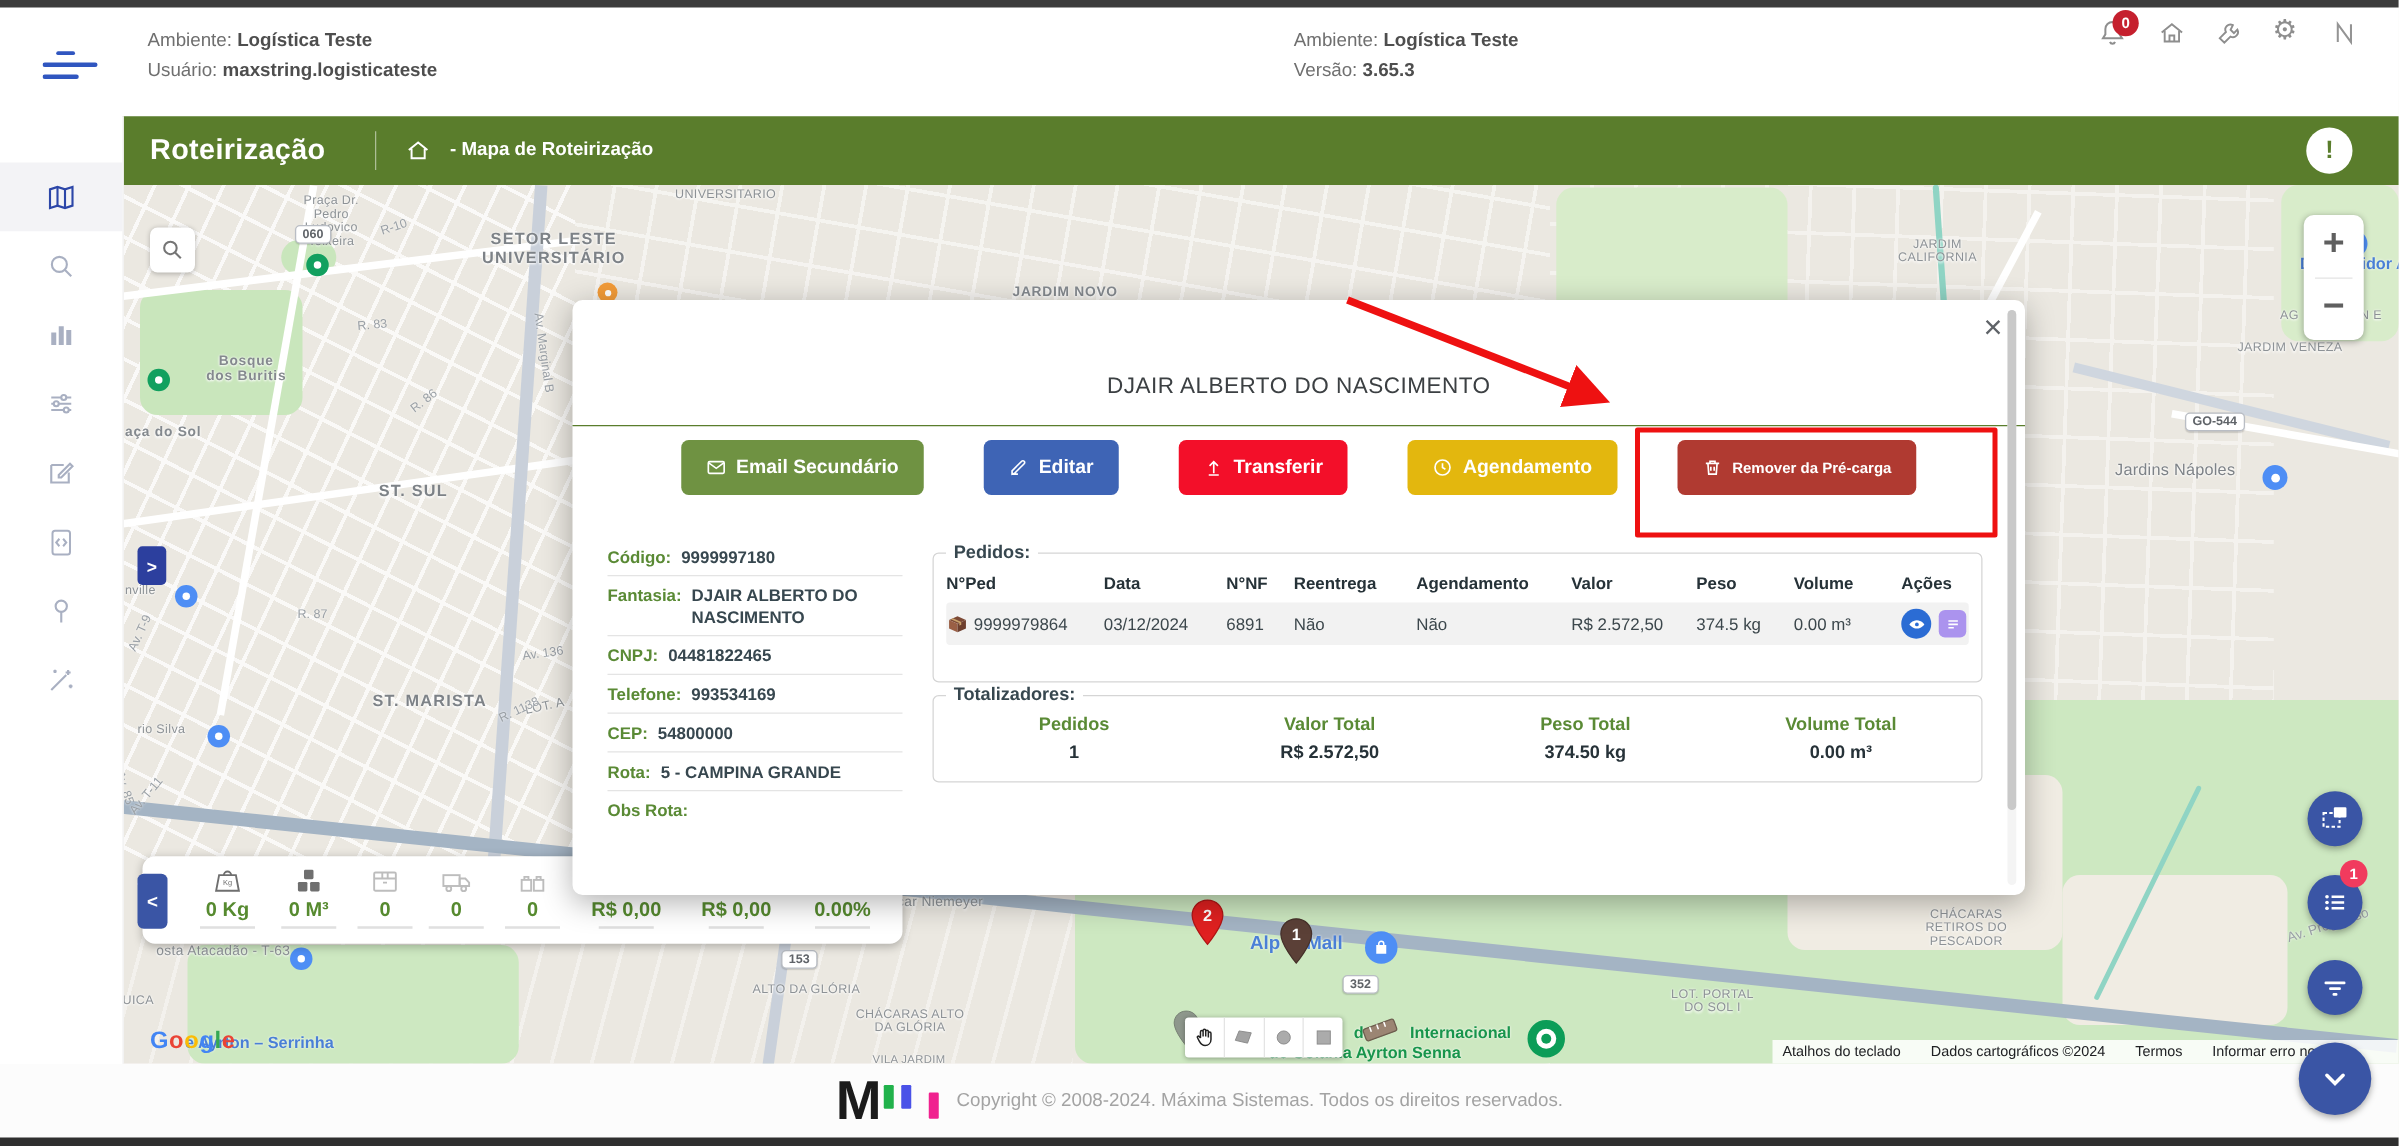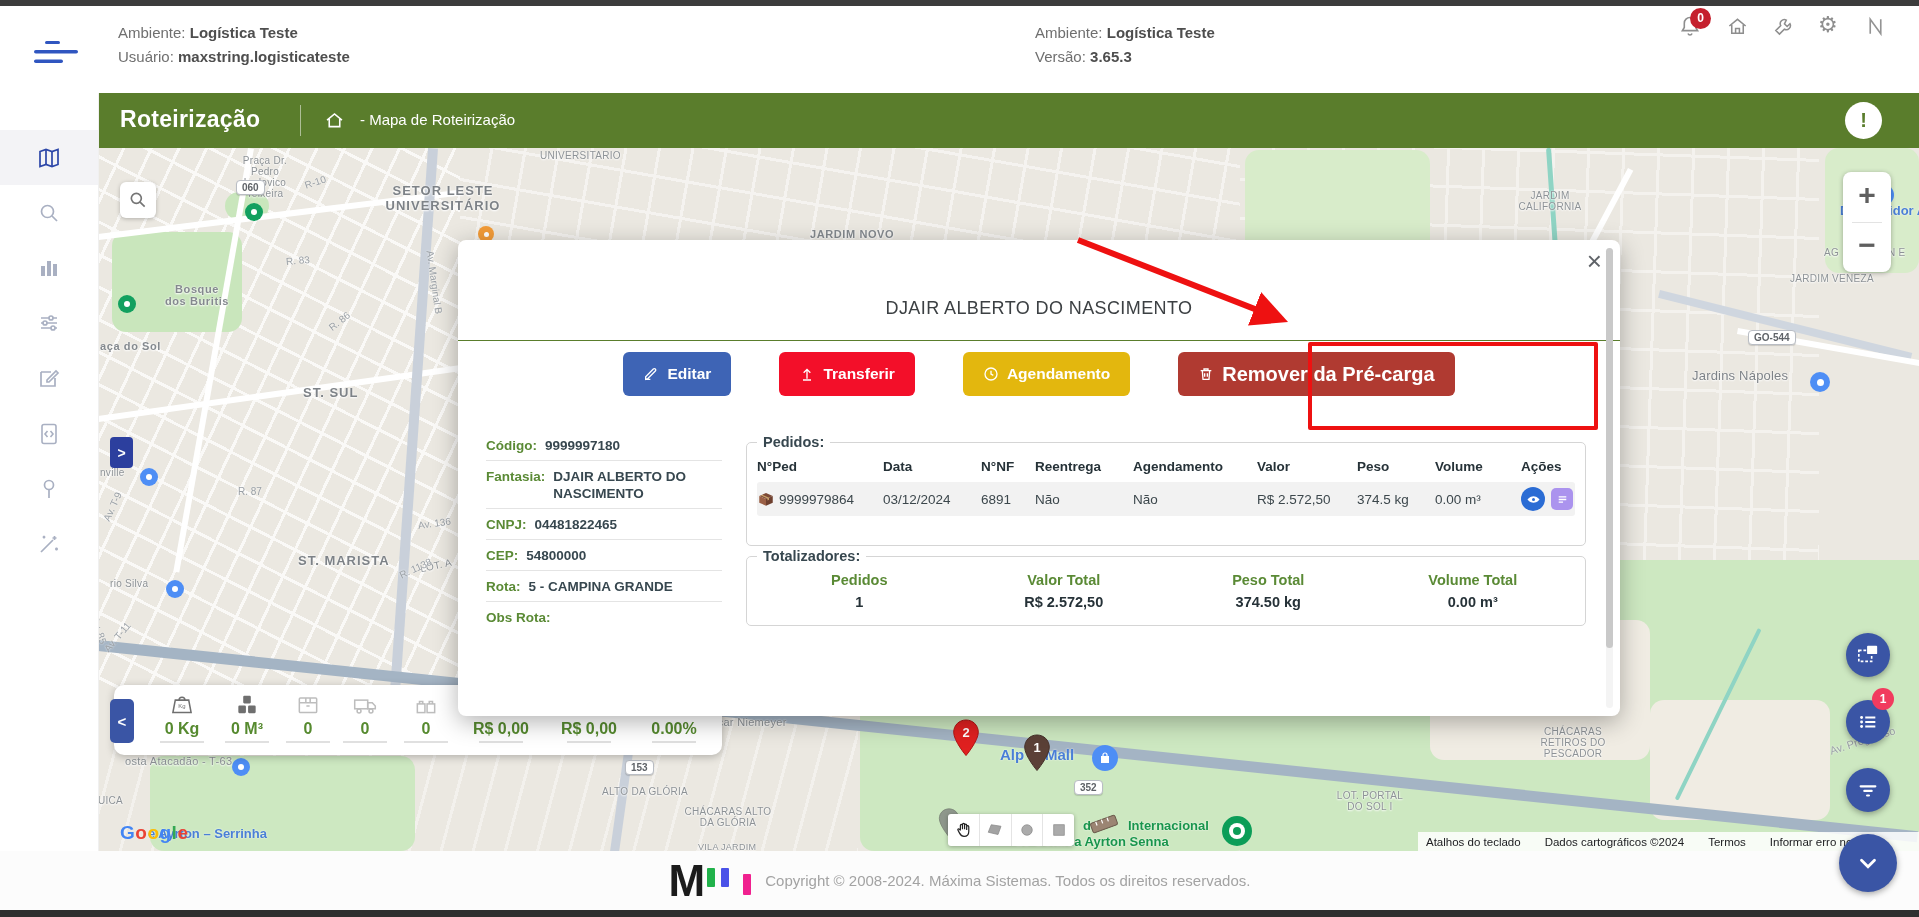--- a/index.html
+++ b/index.html
@@ -22,7 +22,7 @@
   .greenbar{left:98px;top:93px;width:1821px;height:55px;background:#5a7d2c;z-index:11;color:#fff}
   .gb-title{position:absolute;left:22px;top:13px;font-size:23px;font-weight:bold;letter-spacing:.3px}
   .gb-div{position:absolute;left:202px;top:12px;width:1px;height:31px;background:rgba(255,255,255,.5)}
-  .gb-crumb{position:absolute;left:262px;top:18px;font-size:15px;font-weight:normal}
+  .gb-crumb{position:absolute;left:262px;top:18px;font-size:15px;font-weight:bold}
   .gb-alert{position:absolute;right:37px;top:9px;width:37px;height:37px;border-radius:50%;background:#fff;
             color:#5a7d2c;font-weight:bold;font-size:20px;text-align:center;line-height:37px;cursor:pointer}
 

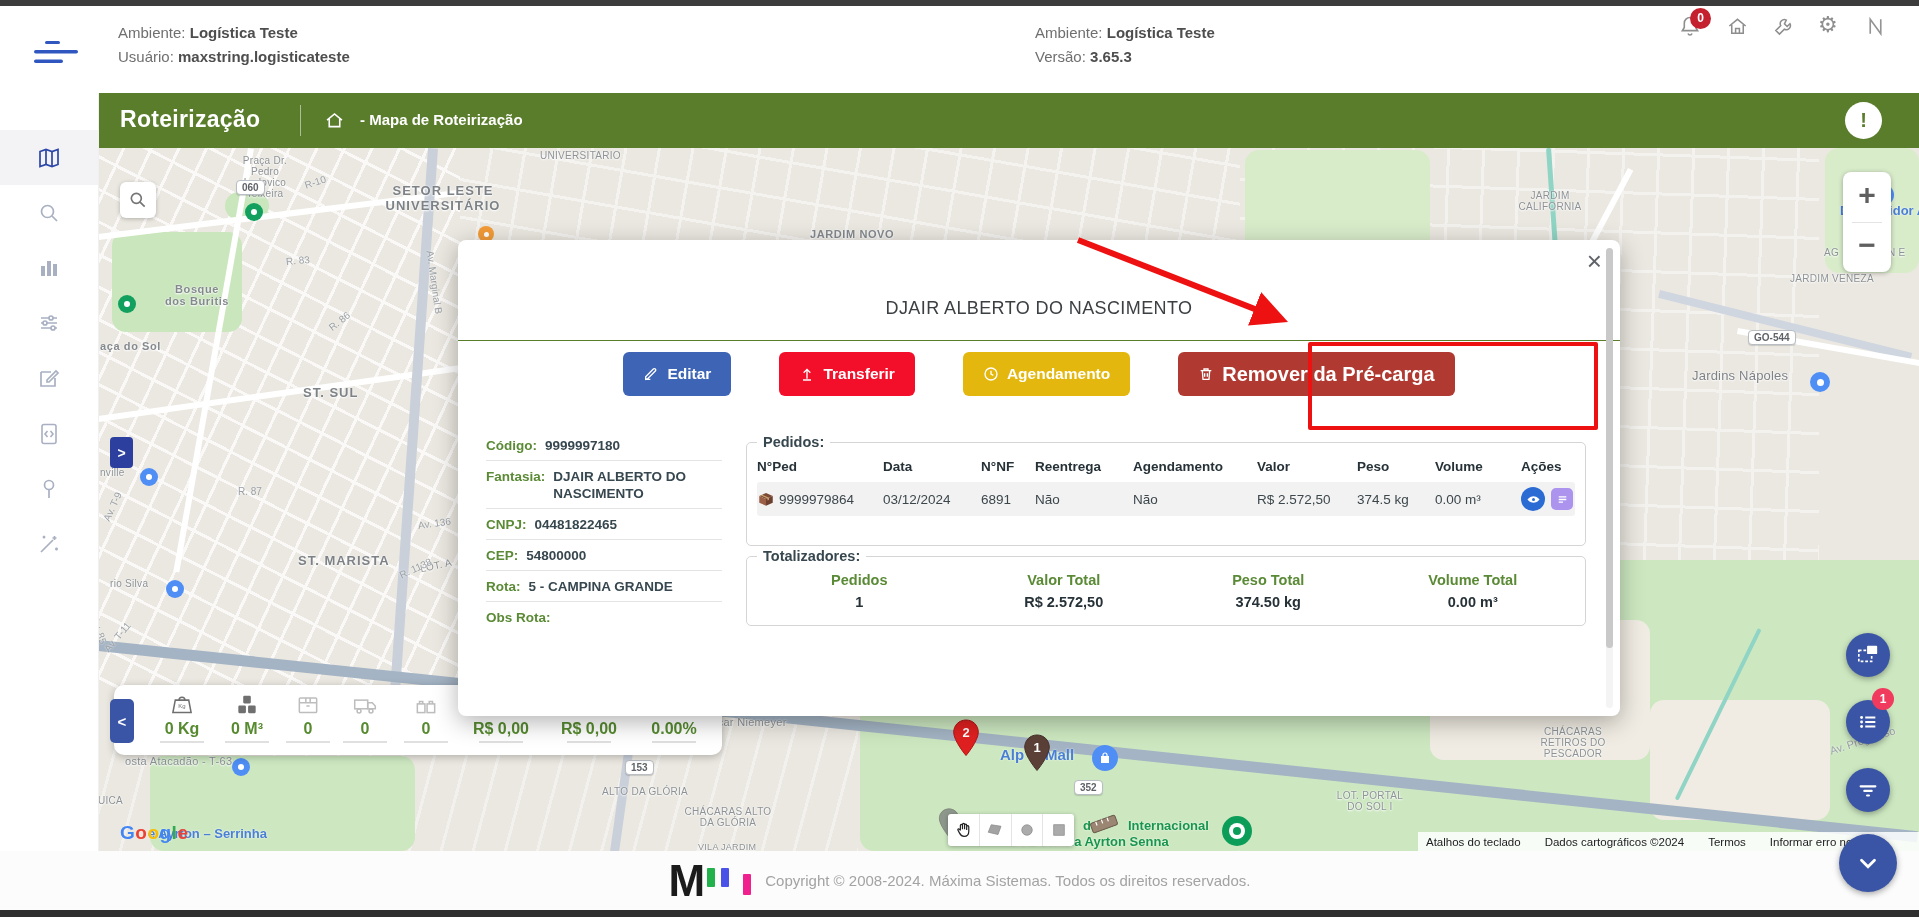--- a/index.html
+++ b/index.html
@@ -425,6 +425,13 @@
   <div class="m-line"></div>
 
   <div class="m-btnrow">
+    <button class="mbtn b-green">
+      <svg width="16" height="16" viewBox="0 0 24 24" fill="none" stroke="#fff" stroke-width="2">
+          <rect x="2.5" y="5" width="19" height="14" rx="1.5"></rect>
+          <path d="M3 6.5 12 13l9-6.5"></path>
+        </svg>
+      <span>Email Secundário</span>
+    </button>
     <button class="mbtn b-blue">
       <svg width="16" height="16" viewBox="0 0 24 24" fill="none" stroke="#fff" stroke-width="2">
           <path d="M4 20h7M4 20v-4L15.5 4.5a2 2 0 0 1 3 3L7 19z"></path>

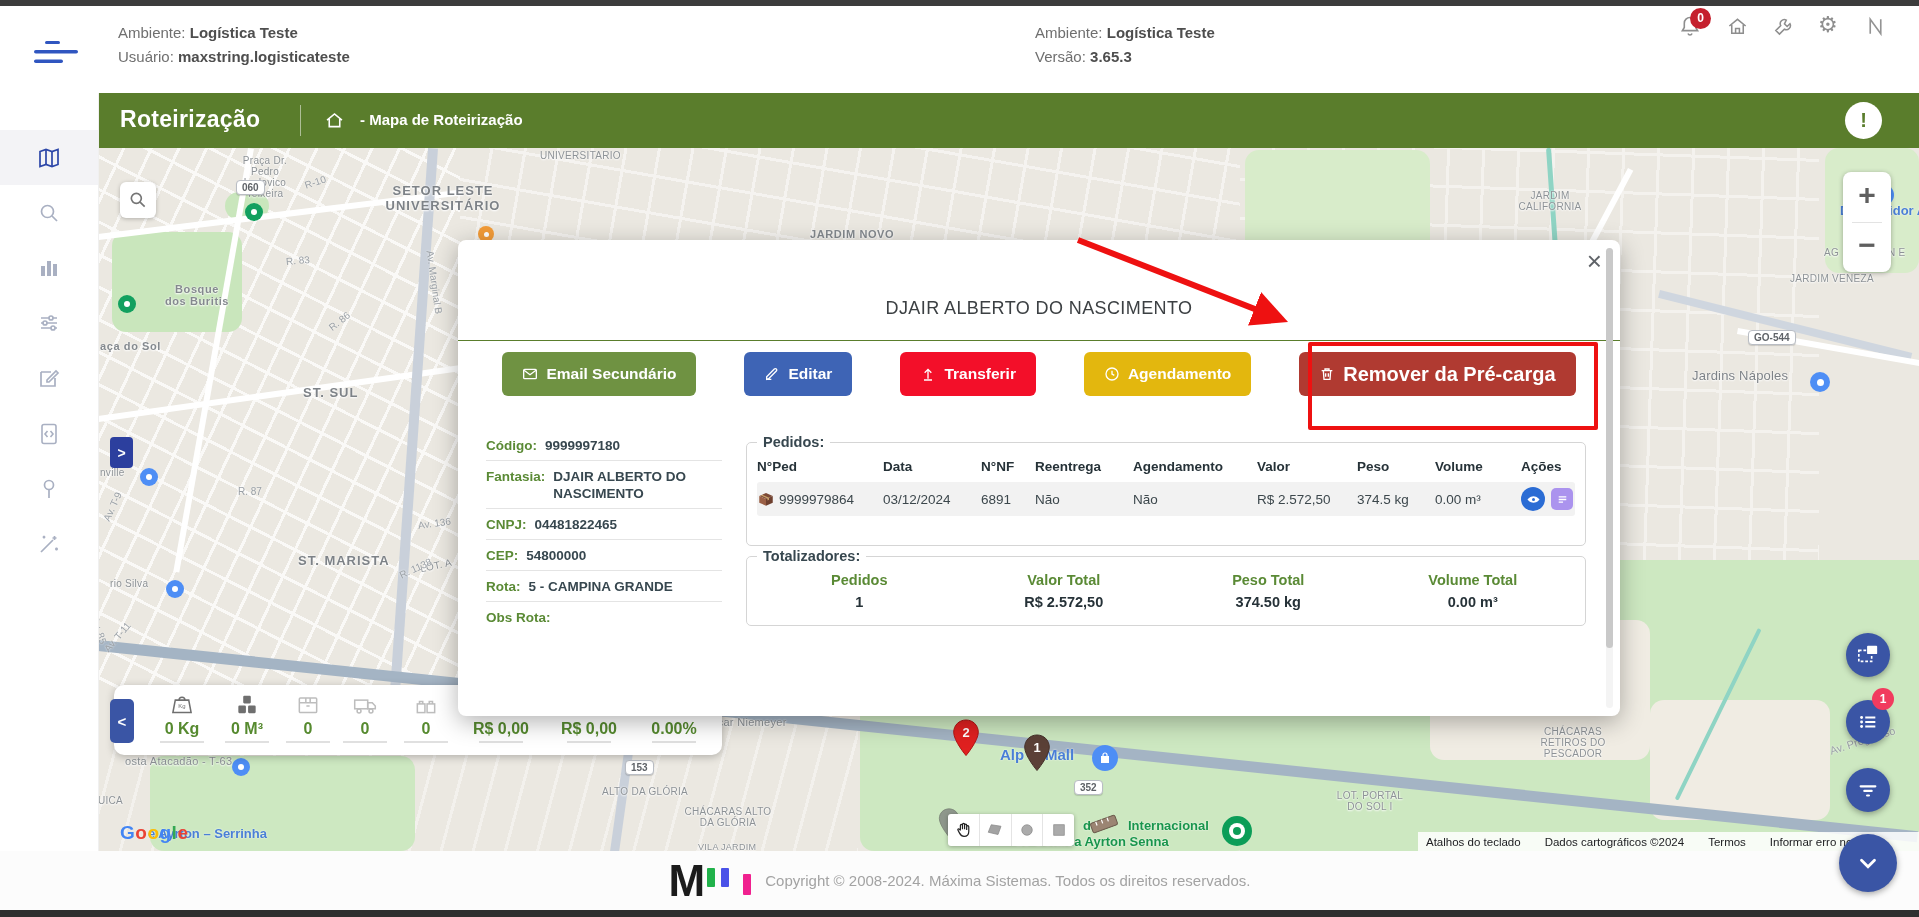--- a/index.html
+++ b/index.html
@@ -451,7 +451,7 @@
         </svg>
       <span>Agendamento</span>
     </button>
-    <button class="mbtn b-darkred" style="font-size:20px">
+    <button class="mbtn b-darkred" style="font-size:12px">
       <svg width="16" height="16" viewBox="0 0 24 24" fill="none" stroke="#fff" stroke-width="2">
           <path d="M4 7h16M9 7V4.5h6V7M6.5 7l1 13h9l1-13M10 11v5M14 11v5"></path>
         </svg>

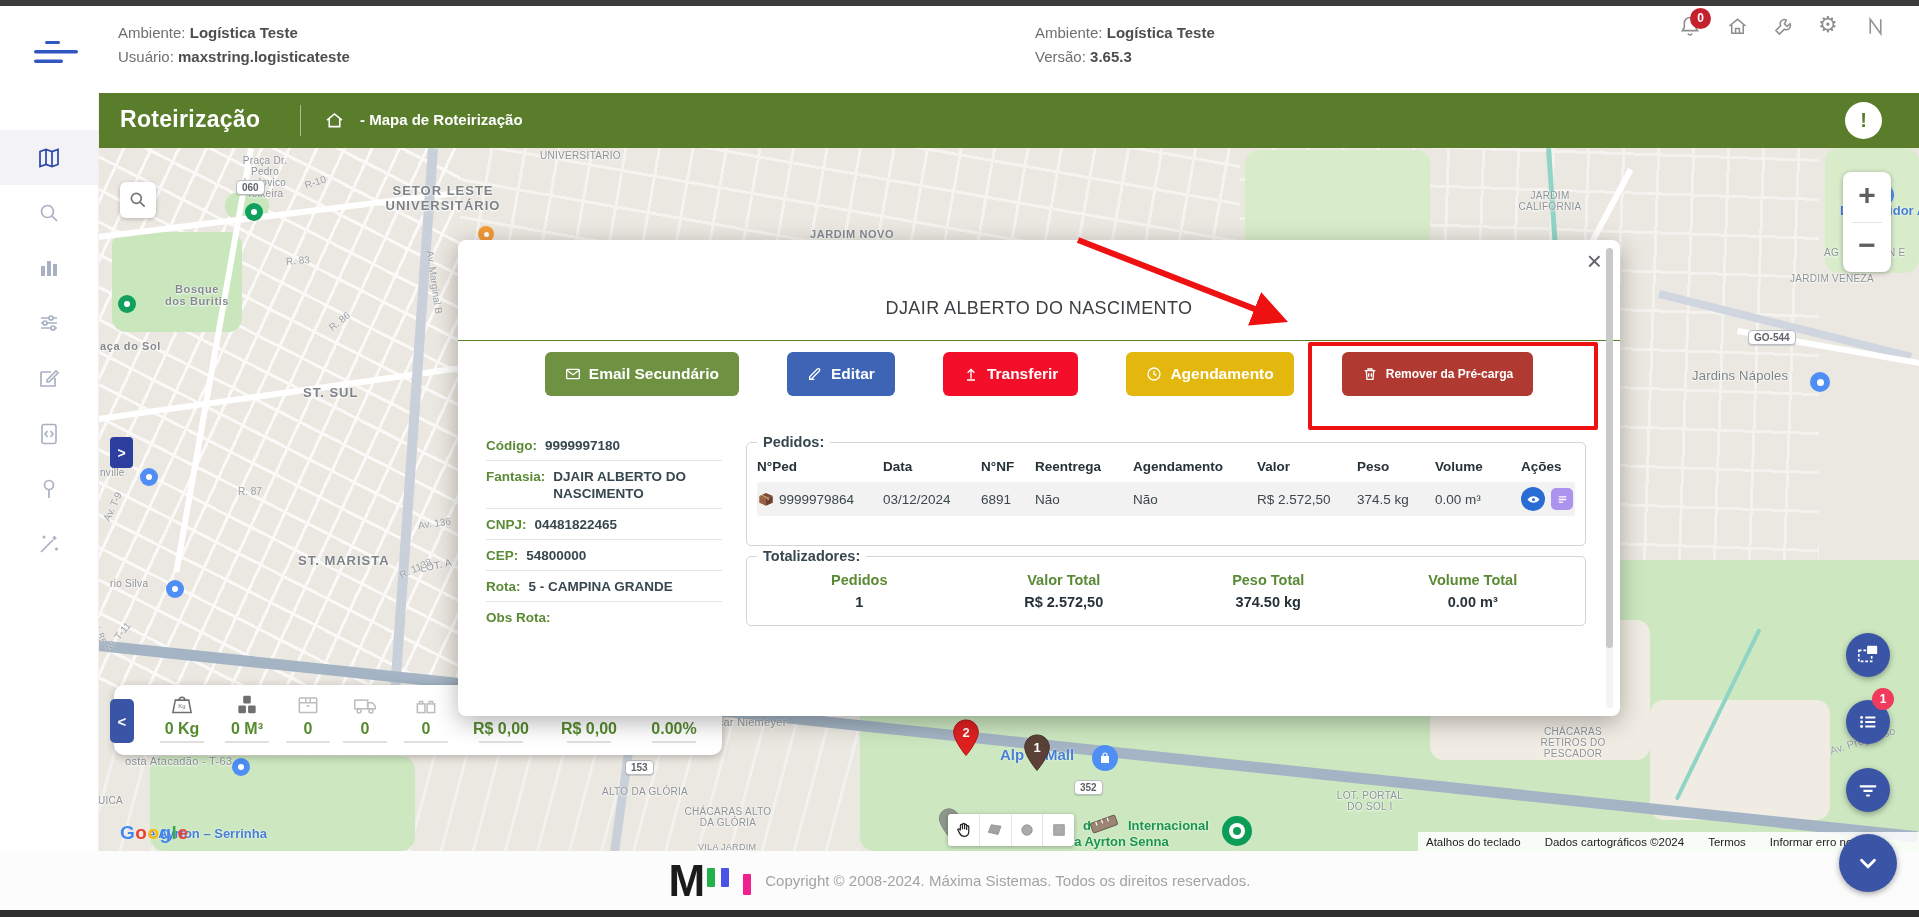--- a/index.html
+++ b/index.html
@@ -473,6 +473,10 @@
         <span class="dval">04481822465</span>
       </div>
     <div class="drow">
+        <span class="dlabel">Telefone:</span>
+        <span class="dval">993534169</span>
+      </div>
+    <div class="drow">
         <span class="dlabel">CEP:</span>
         <span class="dval">54800000</span>
       </div>

